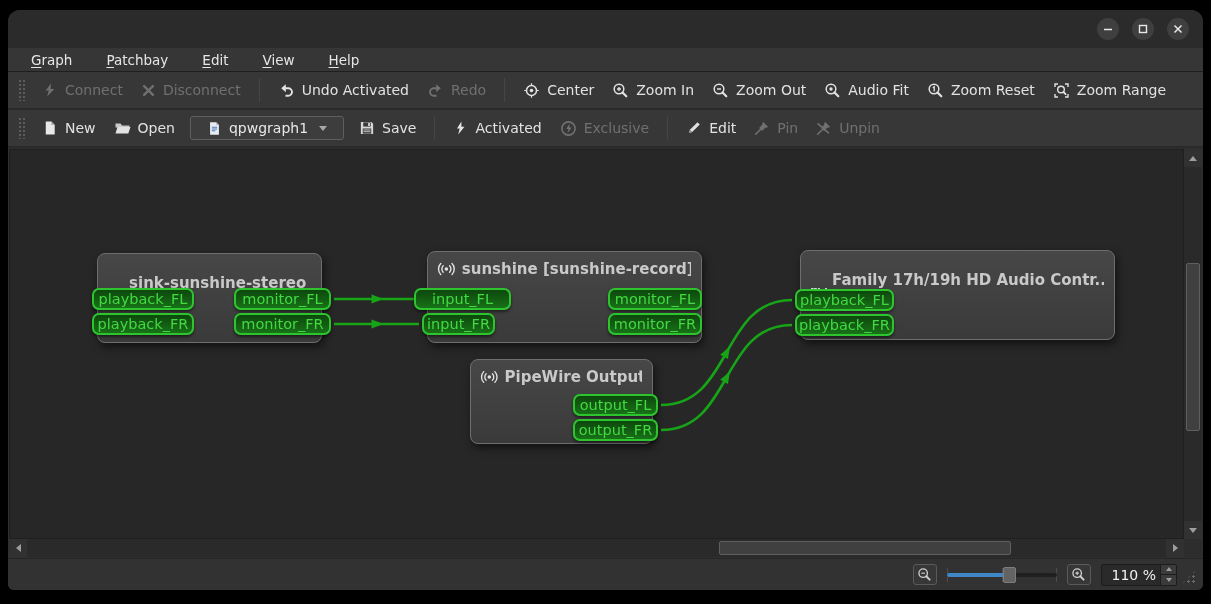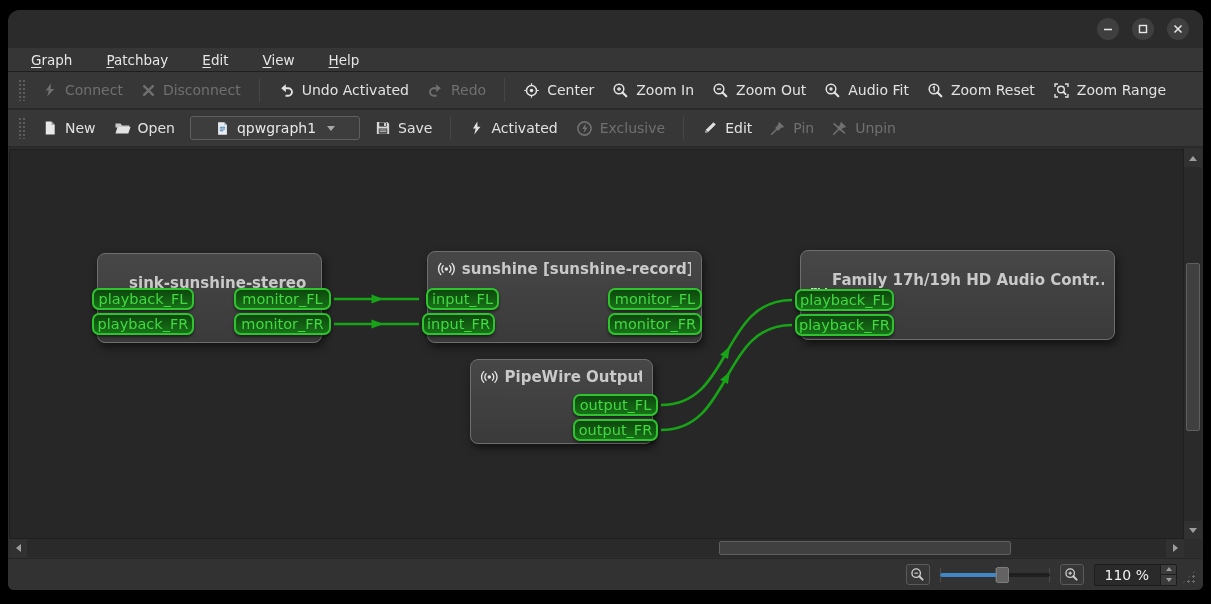--- a/index.html
+++ b/index.html
@@ -36,7 +36,7 @@
   .tb-btn.disabled { color:#707070; }
   .tb-btn svg { flex:0 0 auto; }
   .combo { display:flex; align-items:center; gap:7px; background:#3d3d3d;
-    border:1px solid #5f5f5f; border-radius:3px; padding:3px 24px; margin:0 6px;
+    border:1px solid #5f5f5f; border-radius:3px; padding:3px 16px; margin:0 6px;
     color:#e8e8e8; font-size:14px; }
   .combo .arrow { width:0; height:0; border-left:4.5px solid transparent;
     border-right:4.5px solid transparent; border-top:5px solid #a8a8a8; margin-left:4px; }

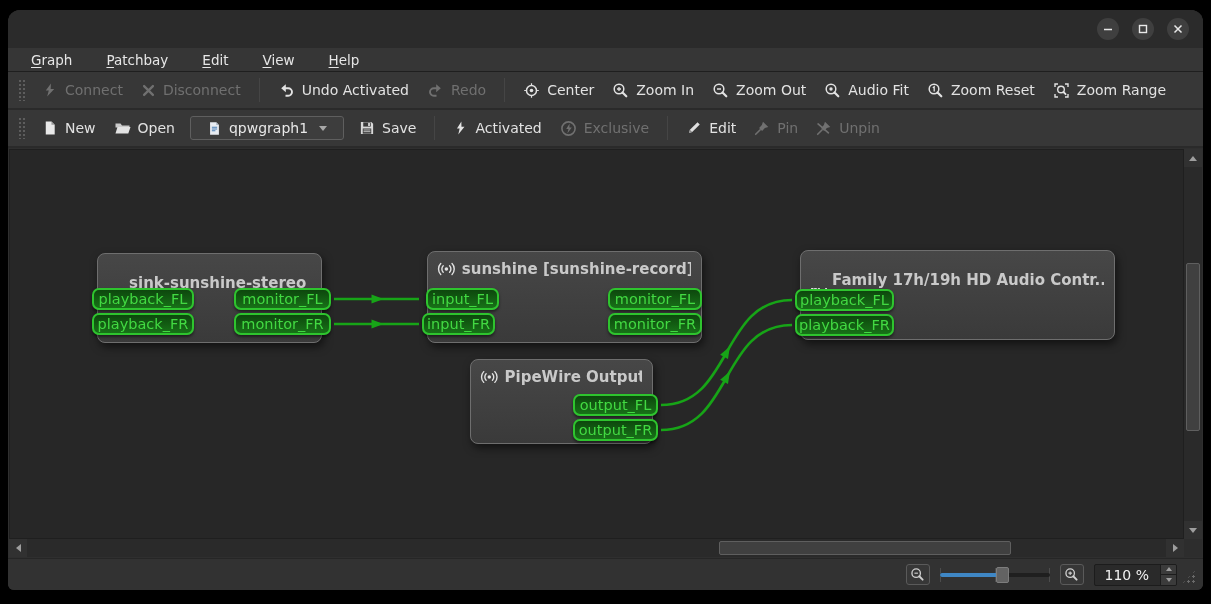--- a/index.html
+++ b/index.html
@@ -332,7 +332,7 @@
         <div class="gport" style="left: 82px; top: 163px; width: 102px;">playback_FR</div>
         <div class="gport" style="left: 224px; top: 138px; width: 97px;">monitor_FL</div>
         <div class="gport" style="left: 224px; top: 163px; width: 97px;">monitor_FR</div>
-        <div class="gport" style="left: 416px; top: 138px; width: 73px;">input_FL</div>
+        <div class="gport" style="left: 404px; top: 138px; width: 97px;">input_FL</div>
         <div class="gport" style="left: 412px; top: 163px; width: 73px;">input_FR</div>
         <div class="gport" style="left: 598px; top: 138px; width: 94px;">monitor_FL</div>
         <div class="gport" style="left: 598px; top: 163px; width: 94px;">monitor_FR</div>

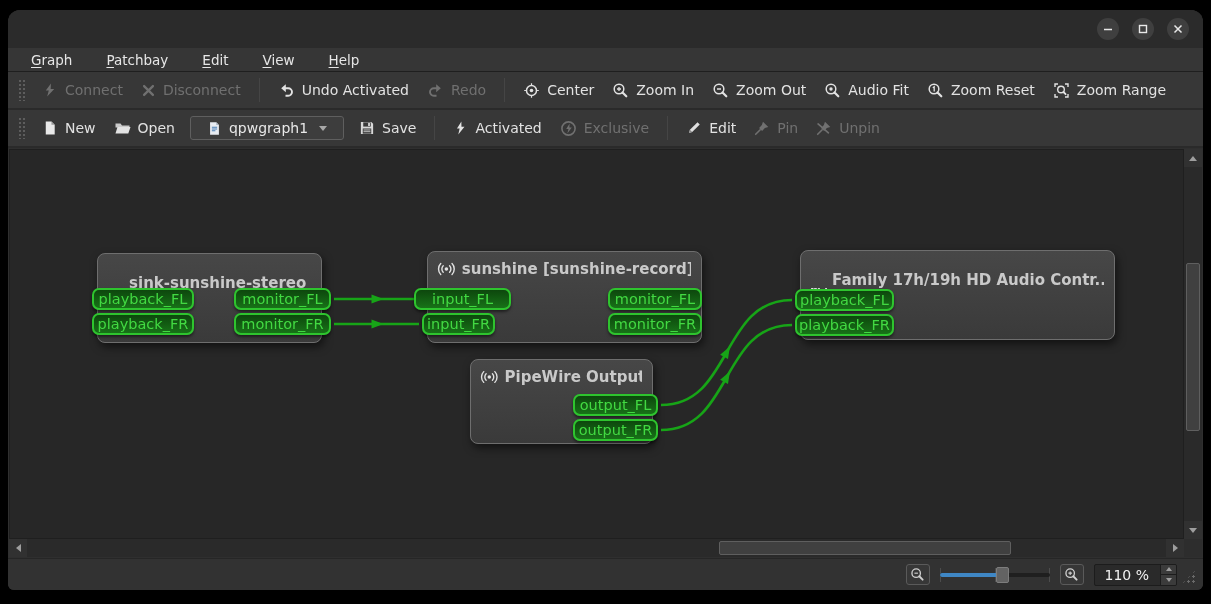--- a/index.html
+++ b/index.html
@@ -88,7 +88,7 @@
     background:#636363; border:1px solid #7d7d7d; border-radius:2px; }
   .spinbox { display:flex; align-items:stretch; height:22px; background:#2a2a2a;
     border:1px solid #1c1c1c; border-radius:2px; overflow:hidden; }
-  .spin-value { color:#f0f0f0; font-size:14px; padding:2px 11px 0 10px; min-width:46px; text-align:center; }
+  .spin-value { color:#f0f0f0; font-size:14px; padding:2px 4px 0 10px; min-width:46px; text-align:center; }
   .spin-arrows { display:flex; flex-direction:column; width:16px; }
   .spin-arrows .sa { flex:1; background:#3b3b3b; display:flex; align-items:center;
     justify-content:center; border-left:1px solid #1c1c1c; }

